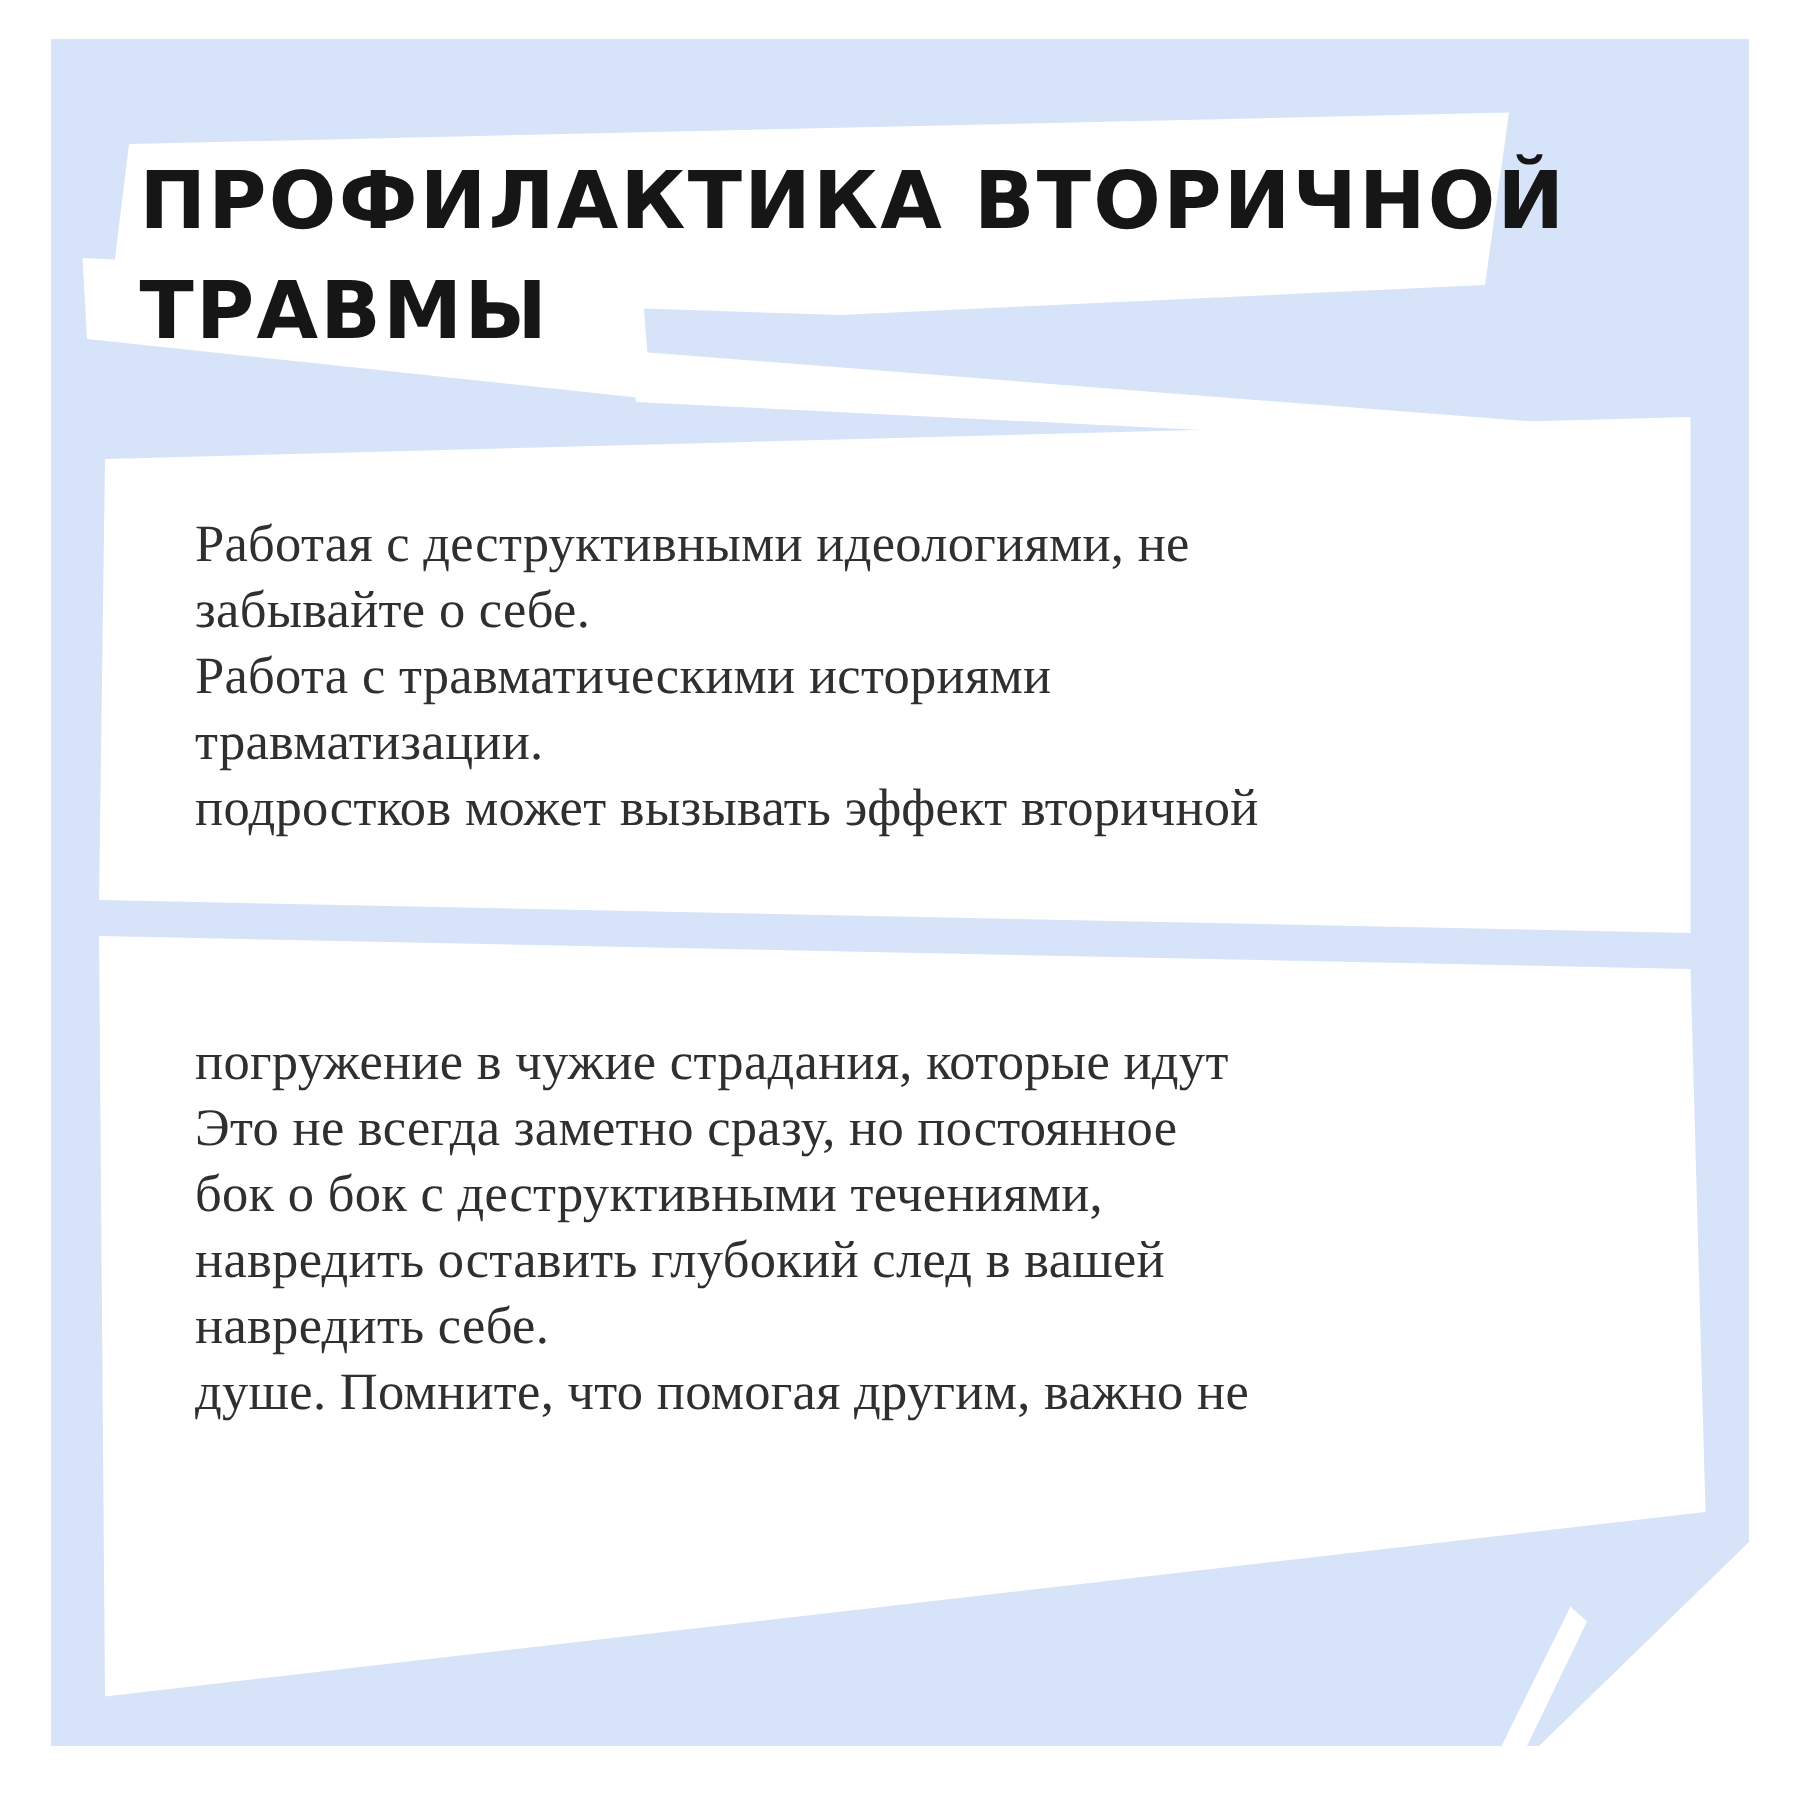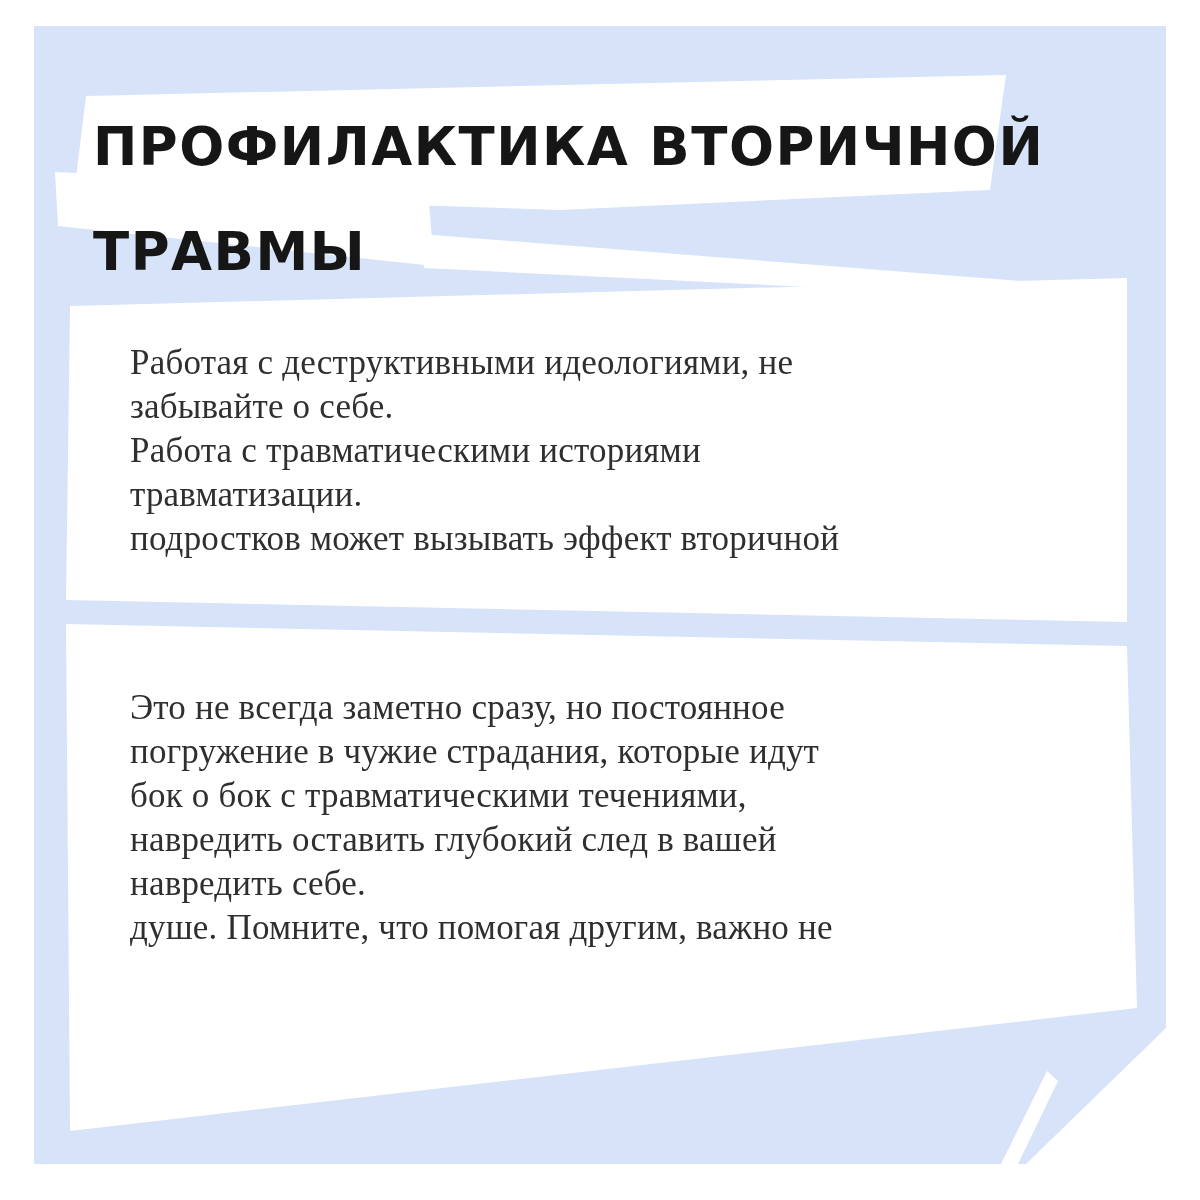--- a/index.html
+++ b/index.html
@@ -39,7 +39,7 @@
     letter-spacing: 1.5px;
     color: #161616;
   }
-  .title-line.l1 { top: 116px; text-align: center; }
+  .title-line.l1 { top: 104px; text-align: center; }
   .title-line.l2 { top: 177px; margin-top: 44px; }
   .para {
     position: absolute;

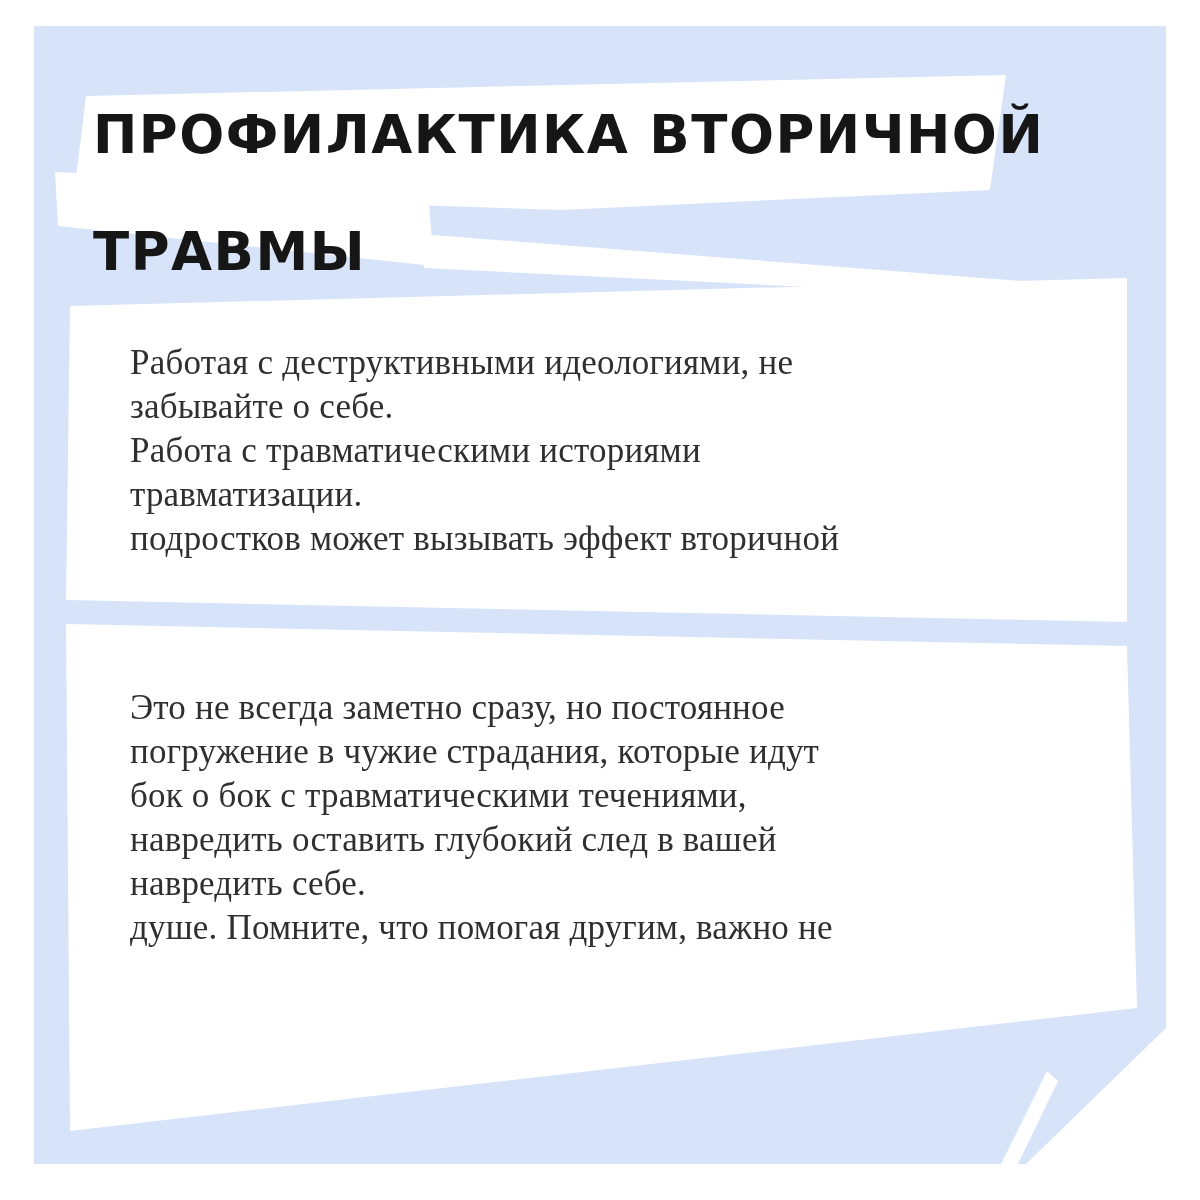--- a/index.html
+++ b/index.html
@@ -40,7 +40,7 @@
     color: #161616;
   }
   .title-line.l1 { top: 104px; text-align: center; }
-  .title-line.l2 { top: 177px; margin-top: 44px; }
+  .title-line.l2 { top: 177px; }
   .para {
     position: absolute;
     left: 130px;

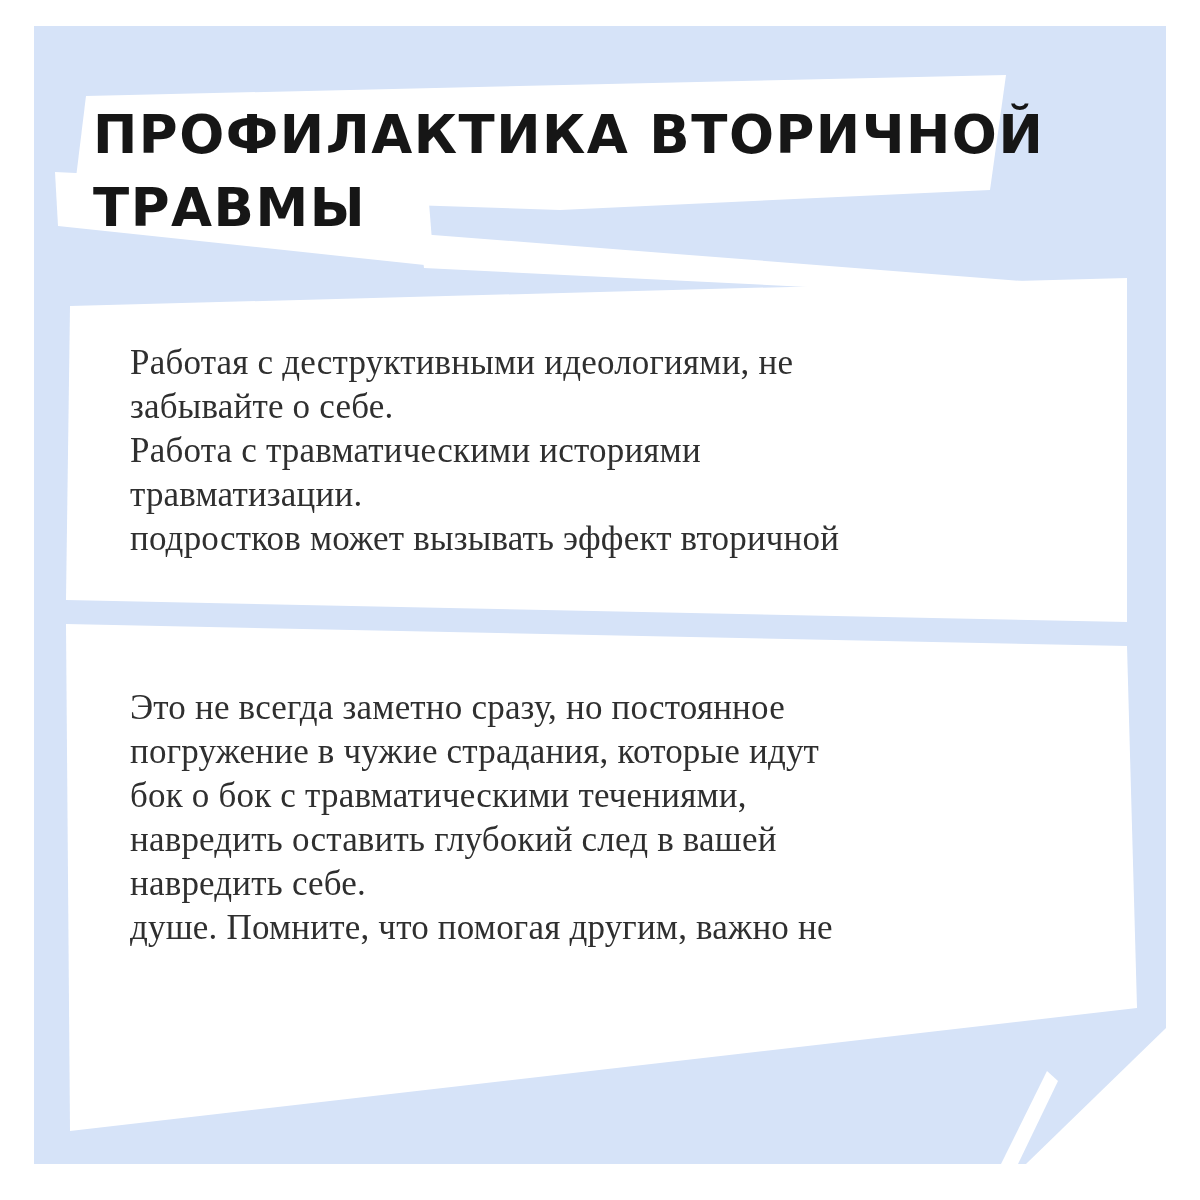--- a/index.html
+++ b/index.html
@@ -94,8 +94,8 @@
   </div>
 
   <div class="para p2">
+    <div class="line">погружение в чужие страдания, которые идут</div>
     <div class="line">Это не всегда заметно сразу, но постоянное</div>
-    <div class="line">погружение в чужие страдания, которые идут</div>
     <div class="line">бок о бок с травматическими течениями,</div>
     <div class="line">навредить оставить глубокий след в вашей</div>
     <div class="line">навредить себе.</div>

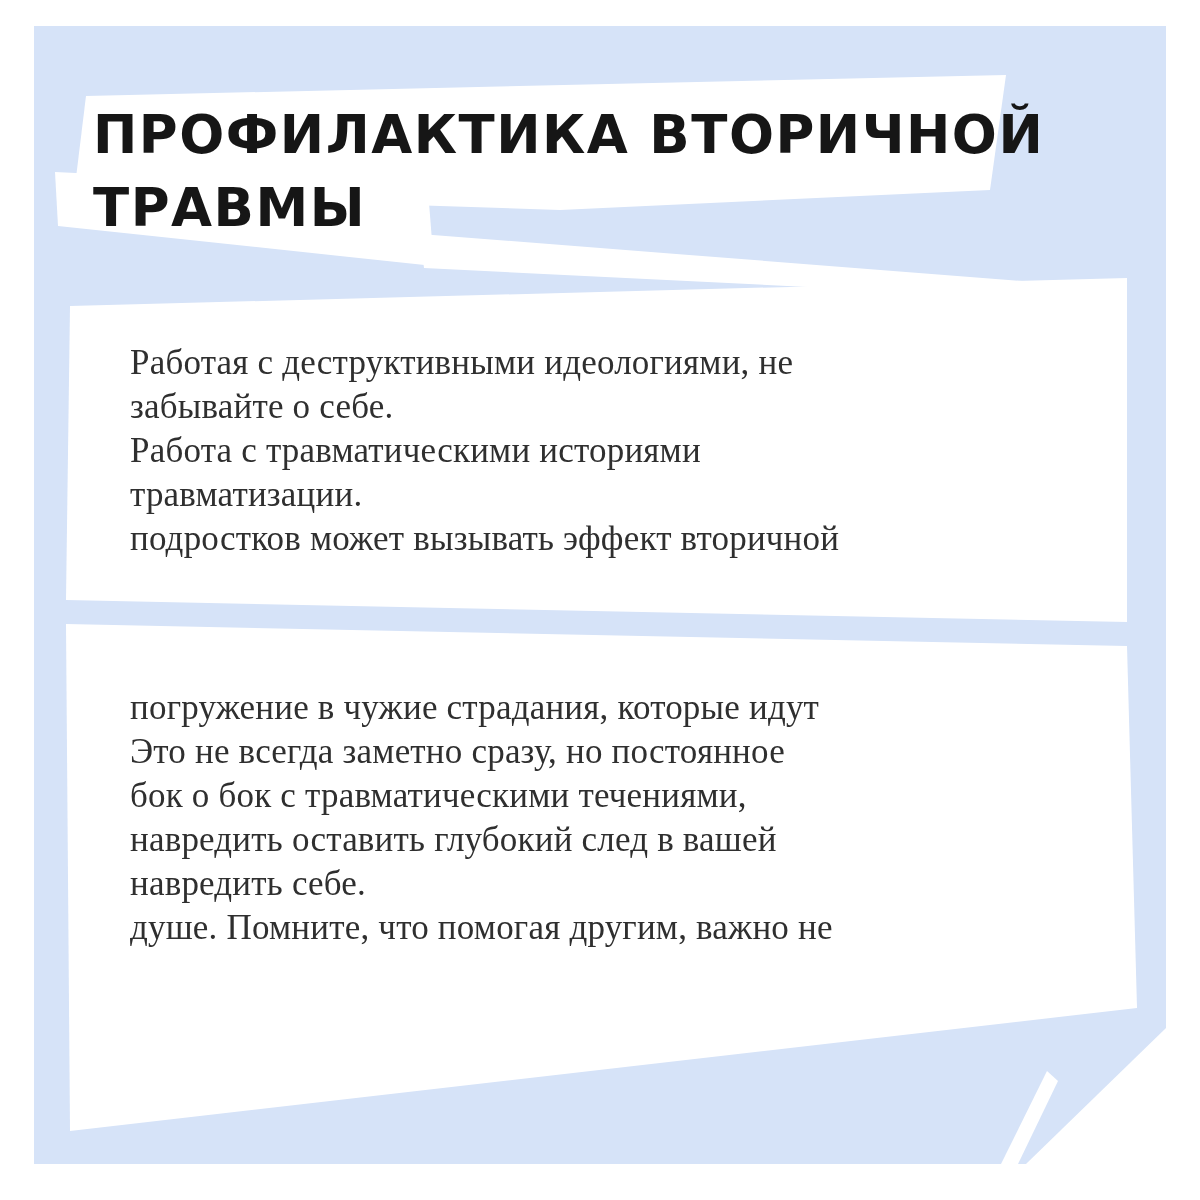--- a/index.html
+++ b/index.html
@@ -96,7 +96,7 @@
   <div class="para p2">
     <div class="line">погружение в чужие страдания, которые идут</div>
     <div class="line">Это не всегда заметно сразу, но постоянное</div>
-    <div class="line">бок о бок с травматическими течениями,</div>
+    <div class="line">бок о бок с деструктивными течениями,</div>
     <div class="line">навредить оставить глубокий след в вашей</div>
     <div class="line">навредить себе.</div>
     <div class="line">душе. Помните, что помогая другим, важно не</div>

